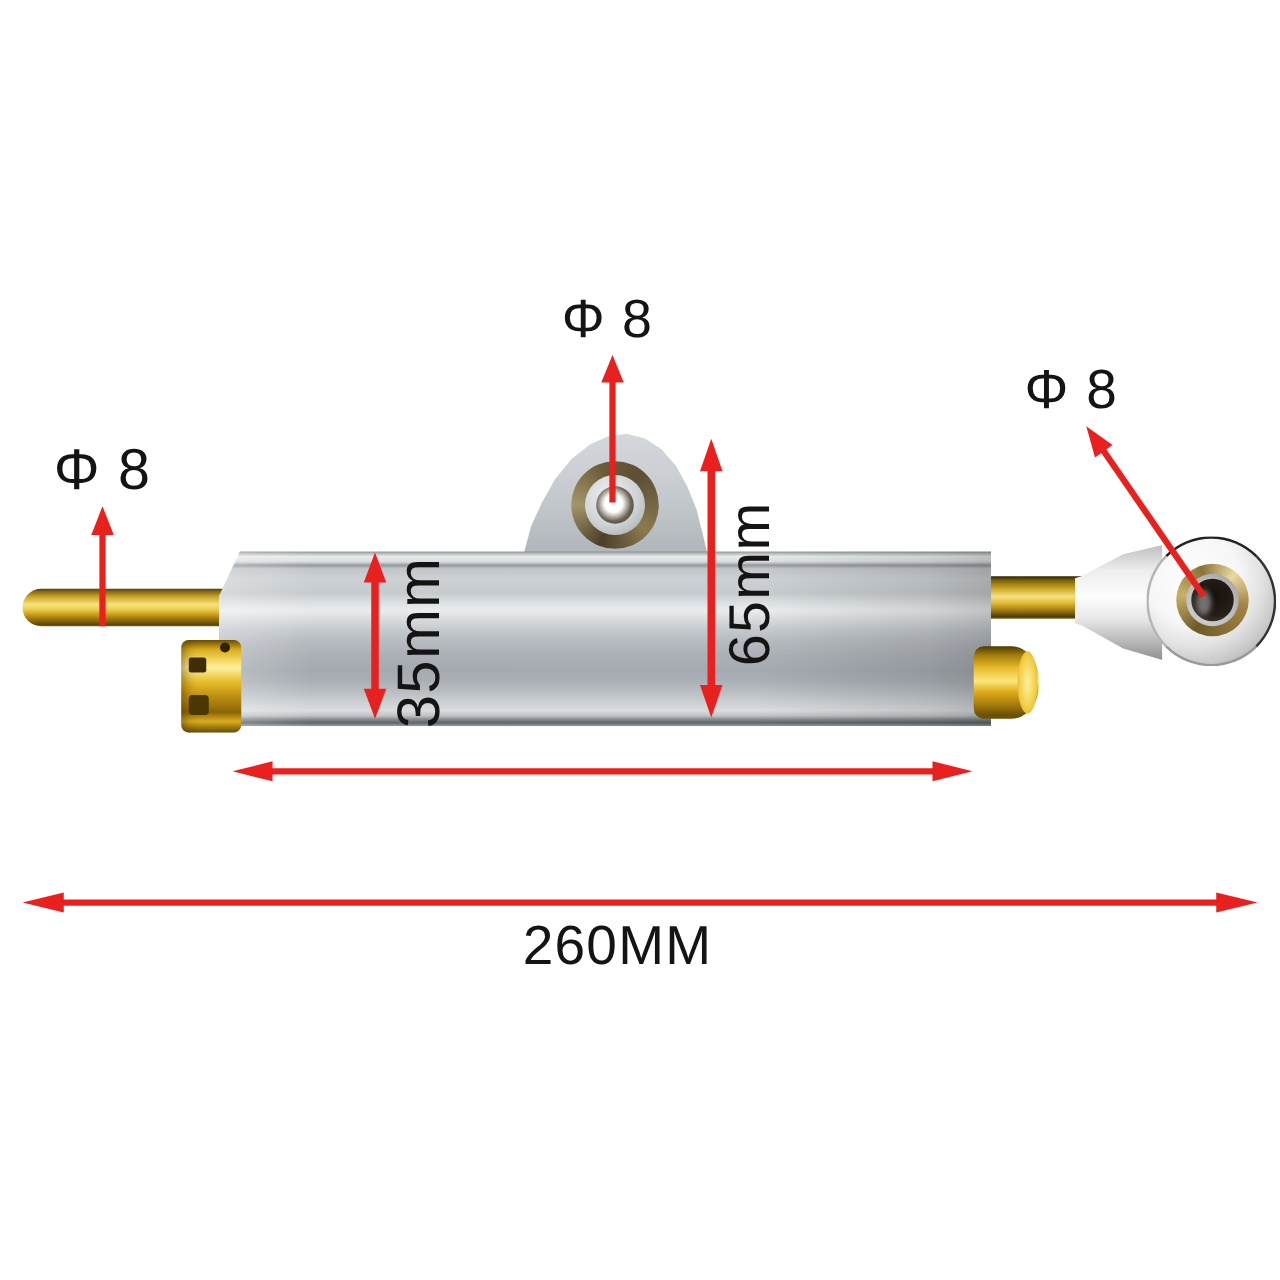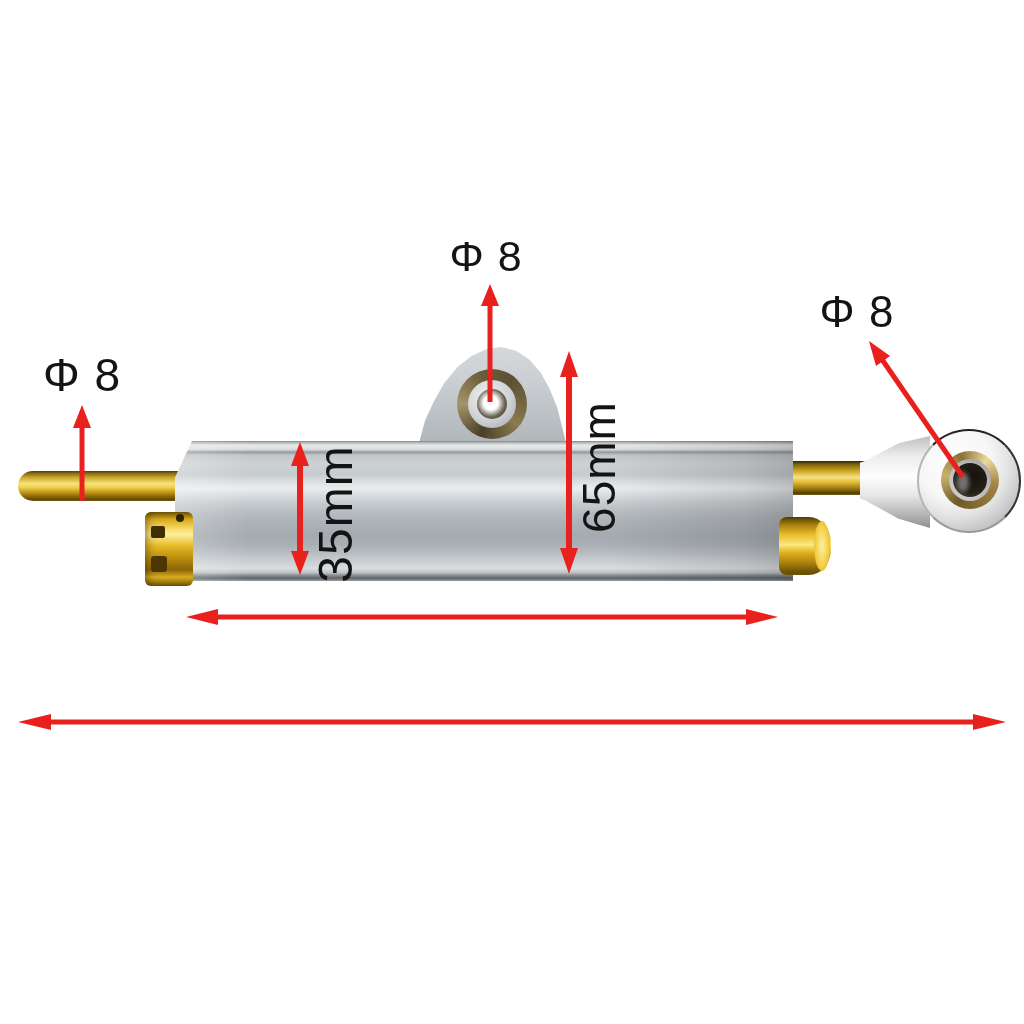--- a/index.html
+++ b/index.html
@@ -139,6 +139,7 @@
   <div class="lbl" style="left:857px;top:312px;font-size:44px">Φ 8</div>
   <div class="lbl rot" style="left:336px;top:514px;font-size:48px">35mm</div>
   <div class="lbl rot" style="left:599px;top:467px;font-size:46px">65mm</div>
+  <div class="lbl" style="left:494px;top:757px;font-size:44px">260MM</div>
 </div>
 
 </body></html>

